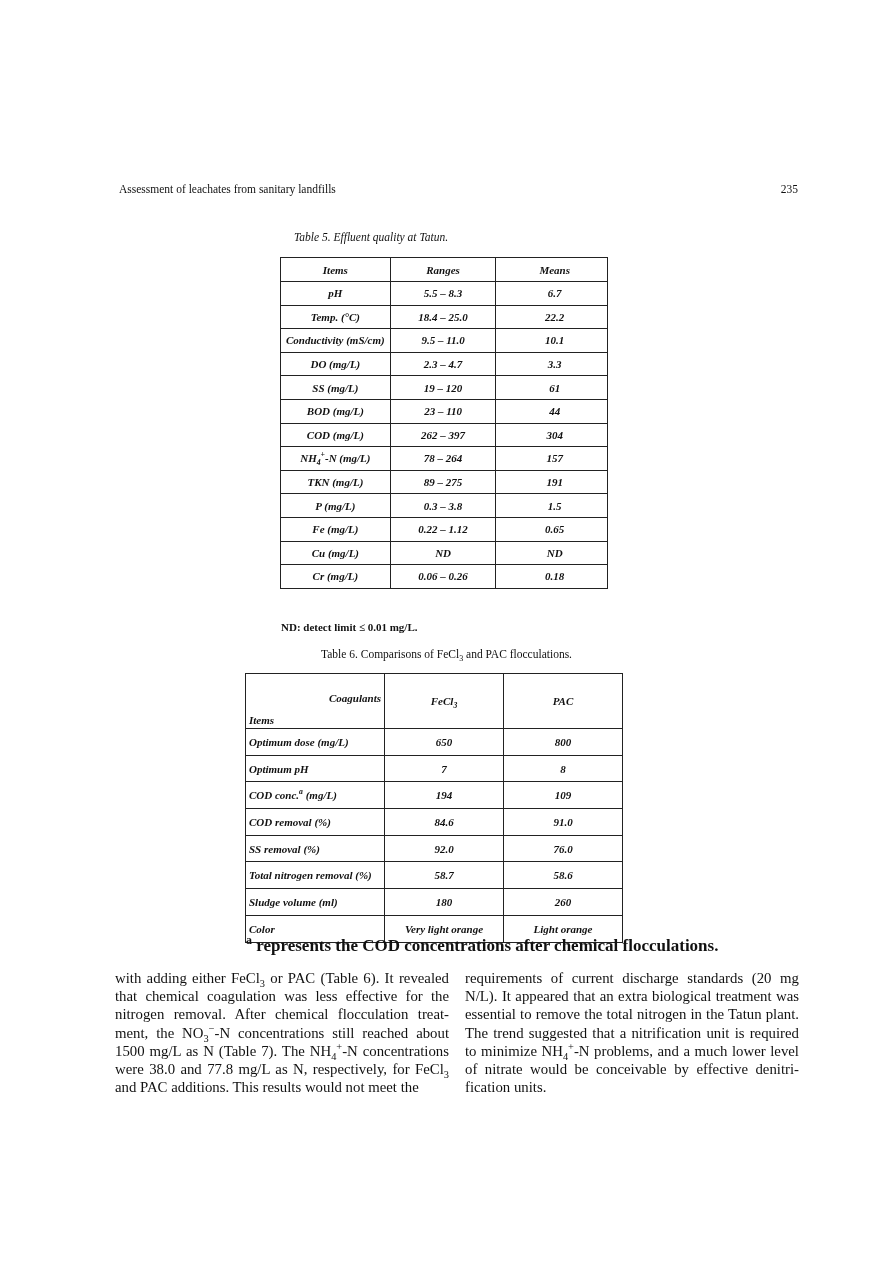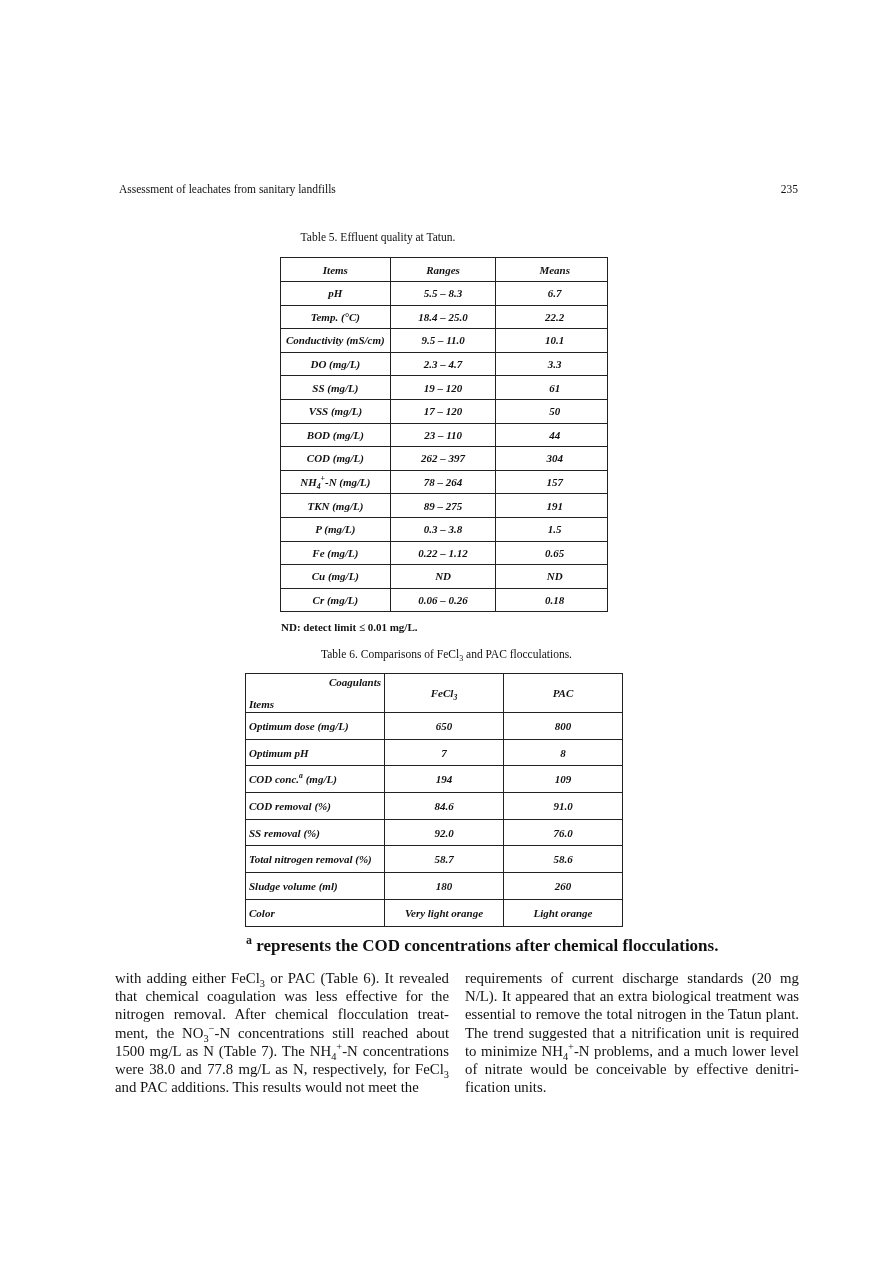--- a/index.html
+++ b/index.html
@@ -9,7 +9,7 @@
   .running-head { left:119px; top:183px; font-size:11.5px; }
   .page-num { right:95px; top:183px; font-size:11.5px; }
   .caption { font-size:11.5px; text-align:center; }
-  #cap5 { left:0; width:732px; top:231px; padding-left:12px; }
+  #cap5 { left:0; width:732px; top:231px; padding-left:5px;font-style:italic; }
   #cap6 { left:0; width:893px; top:648px; }
   table { border-collapse:collapse; position:absolute; font-weight:bold; font-size:11px;font-style:italic; }
   table td, table th { border:1.3px solid #222; padding:0 3px; }

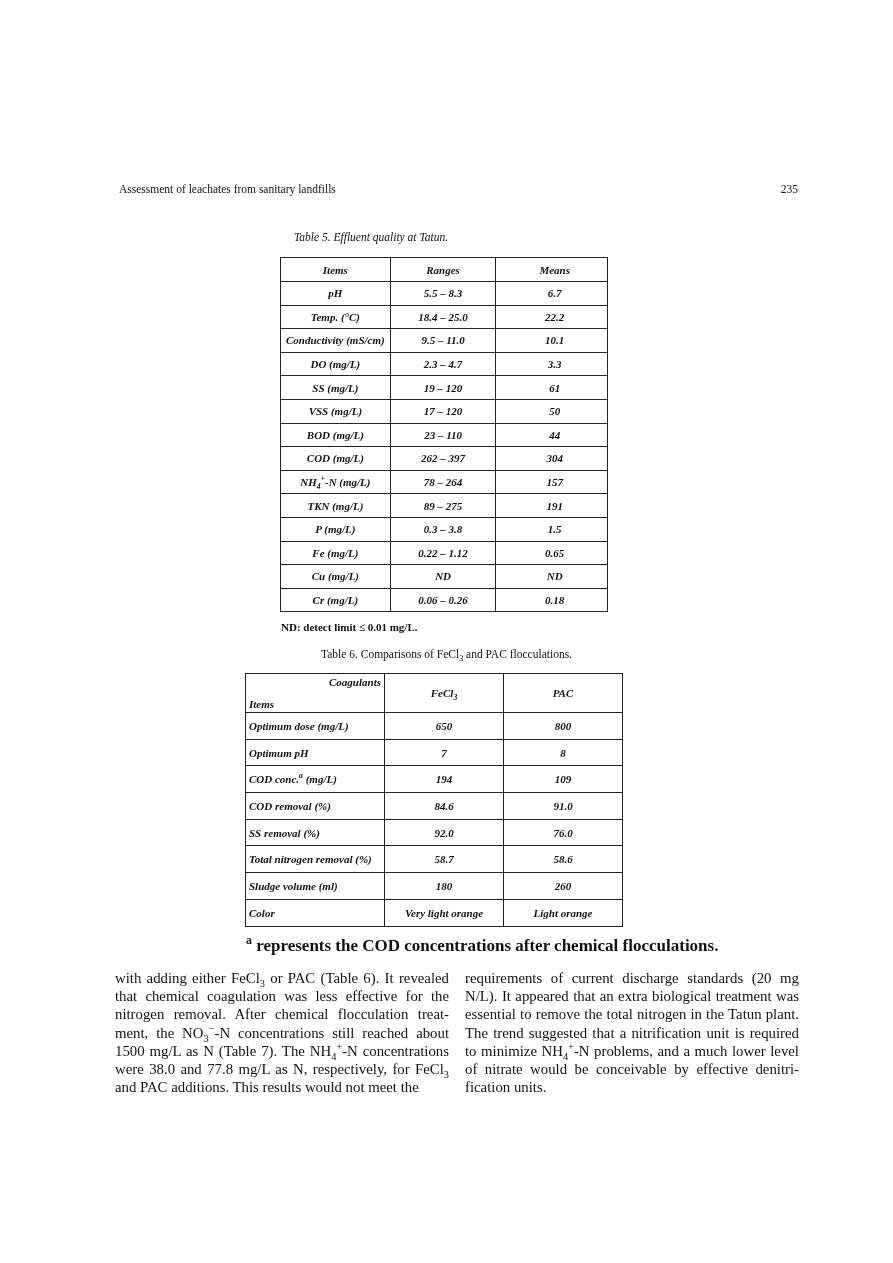--- a/index.html
+++ b/index.html
@@ -76,11 +76,6 @@
         <td class="c1">SS (mg/L)</td>
         <td class="c2">19 – 120</td>
         <td class="c3">61</td>
-      </tr>
-      <tr>
-        <td class="c1">VSS (mg/L)</td>
-        <td class="c2">17 – 120</td>
-        <td class="c3">50</td>
       </tr>
       <tr>
         <td class="c1">BOD (mg/L)</td>

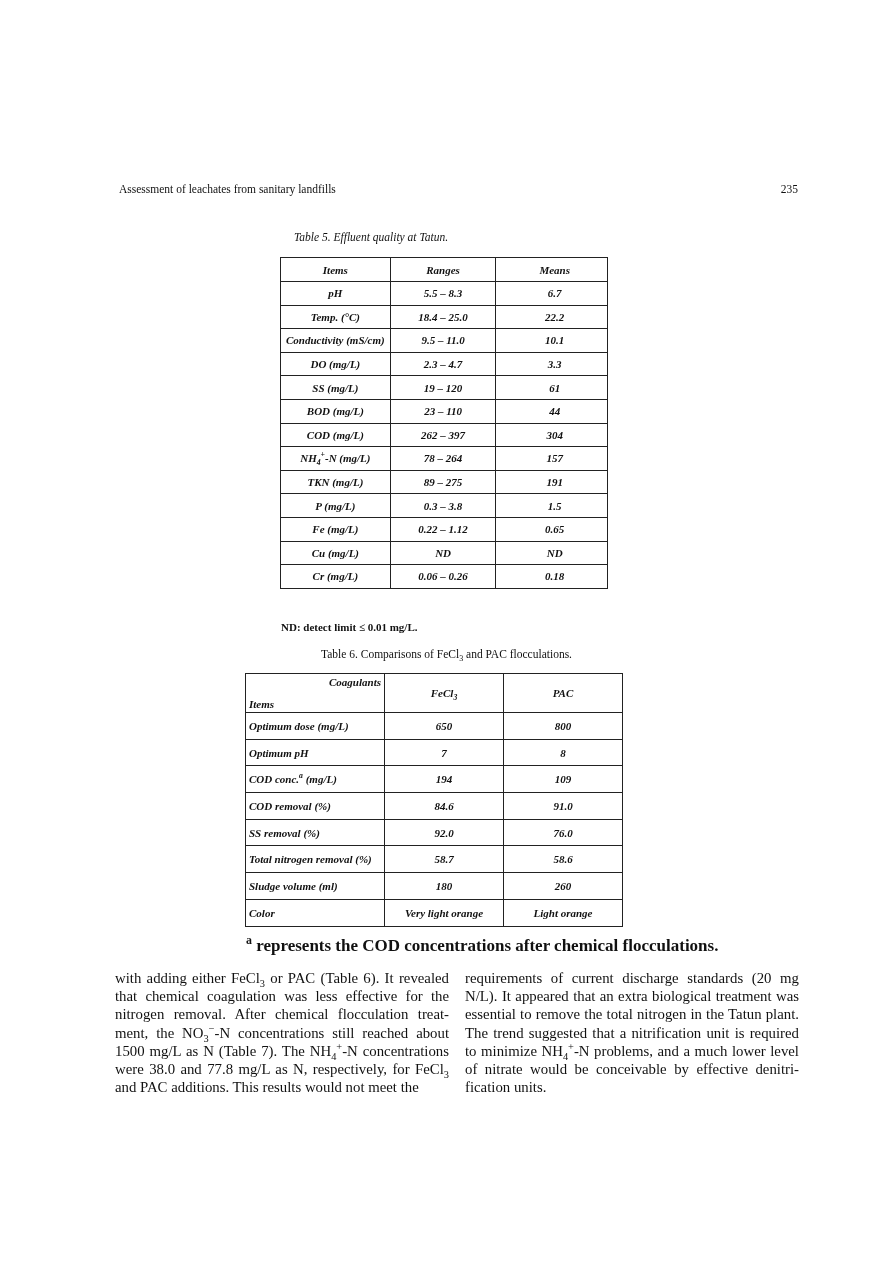--- a/index.html
+++ b/index.html
@@ -26,7 +26,7 @@
   #t6 .hdr td { height:38px; }
   #t6 .c1 { width:132px; text-align:left; white-space:nowrap; }
   #t6 .c2, #t6 .c3 { width:112px; text-align:center; }
-  .hdr-split { position:relative; height:38px; }
+  .hdr-split { position:relative; height:38px;margin-top:16px; }
   .hdr-split .coag { position:absolute; right:0; top:2px; }
   .hdr-split .items { position:absolute; left:0; bottom:2px; }
   .note6 { left:246px; top:936px; font-weight:bold; font-size:17px; }

